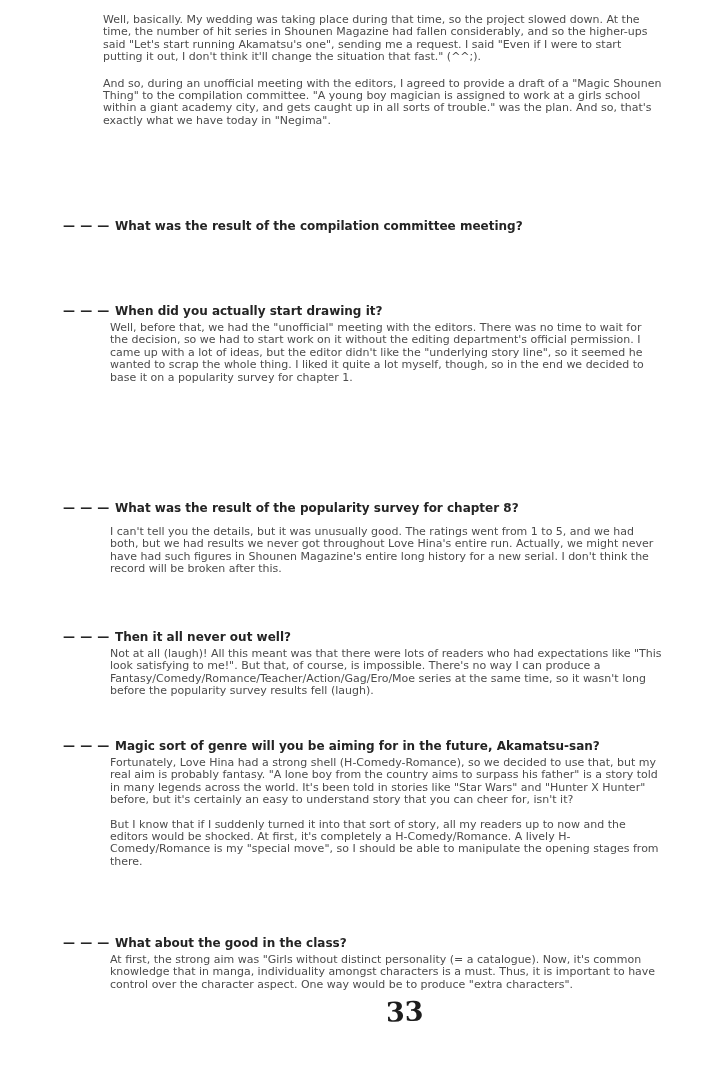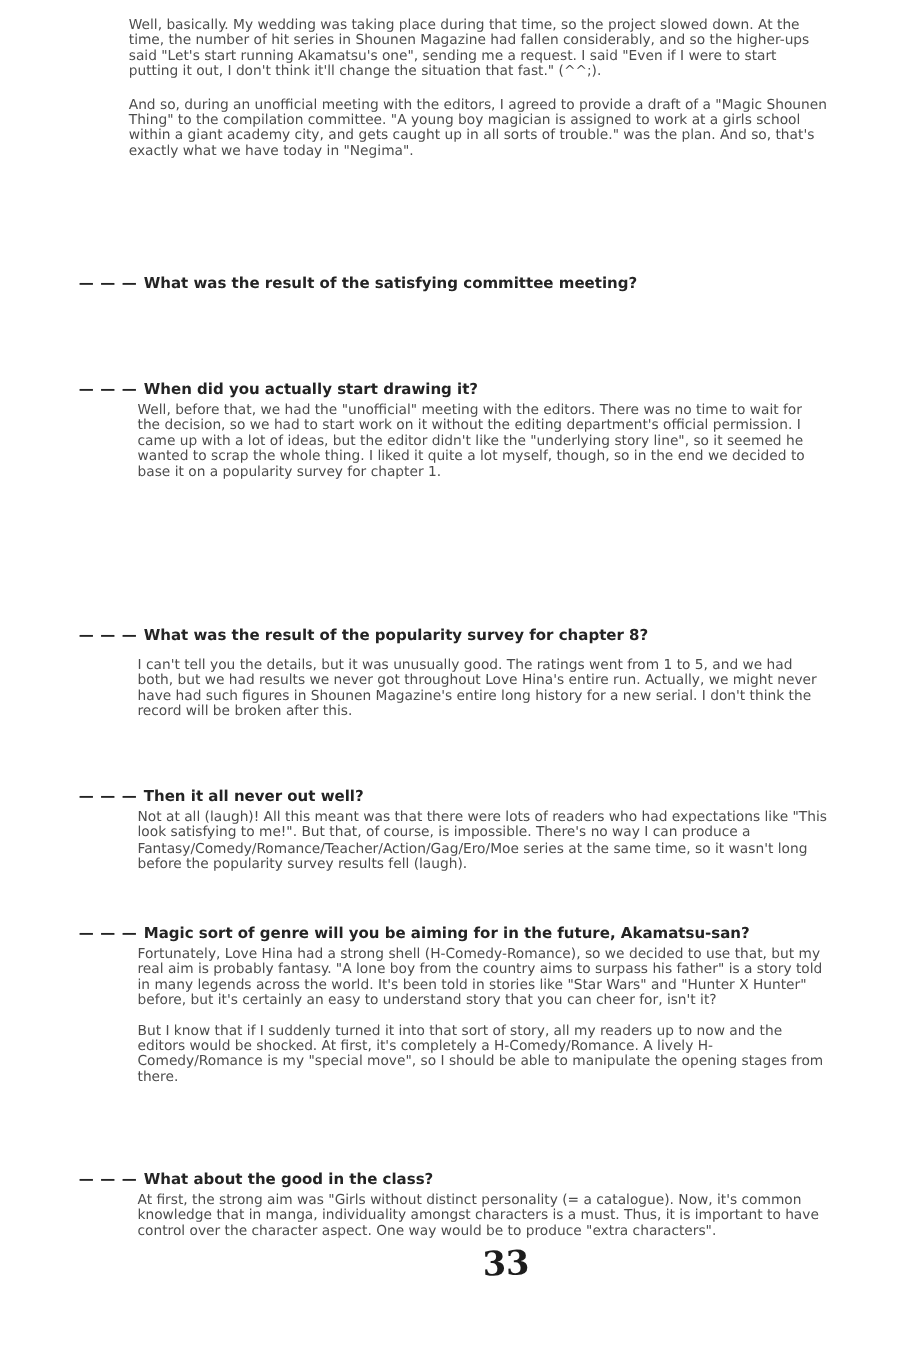--- a/index.html
+++ b/index.html
@@ -94,7 +94,7 @@
   <section class="qa" style="top:219px">
     <div class="q-row">
       <span class="dashes">— — —</span>
-      <span class="q-text">What was the result of the satisfying committee meeting?</span>
+      <span class="q-text">What was the result of the compilation committee meeting?</span>
     </div>
   </section>
 

